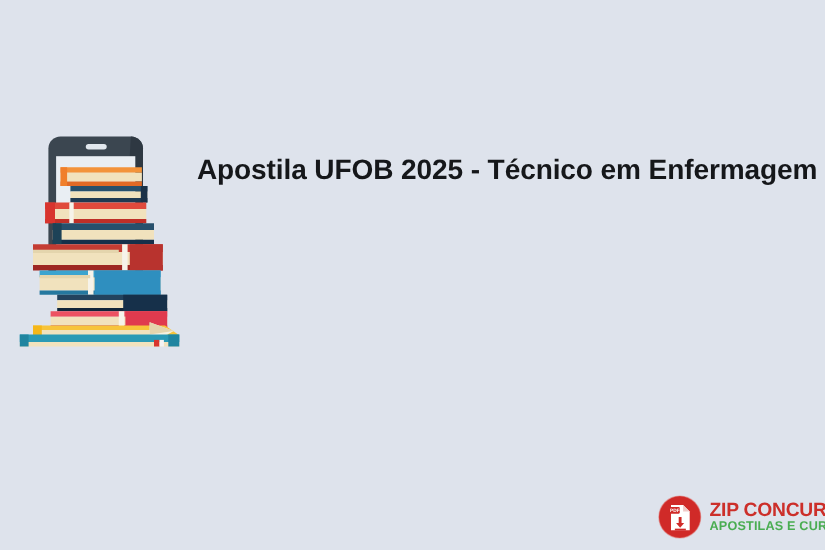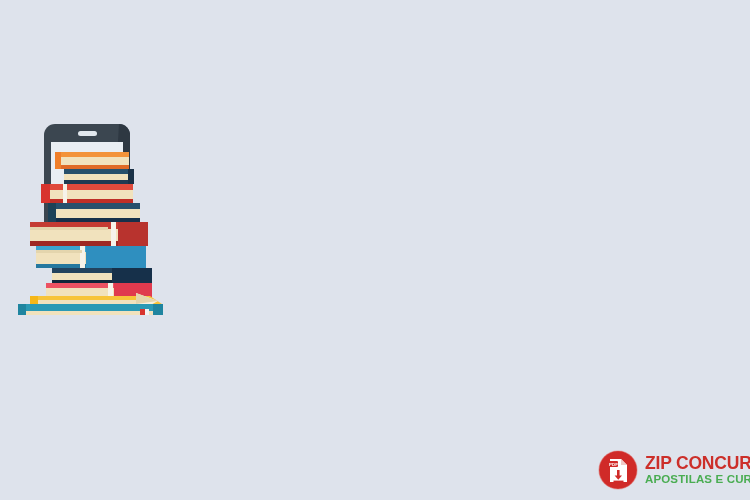--- a/index.html
+++ b/index.html
@@ -191,6 +191,7 @@
     </svg>
   </div>
 
+  <div id="product-title">Apostila UFOB 2025 - Técnico em Enfermagem</div>
 
   <div id="brand-logo">
     <div id="brand-mark">

